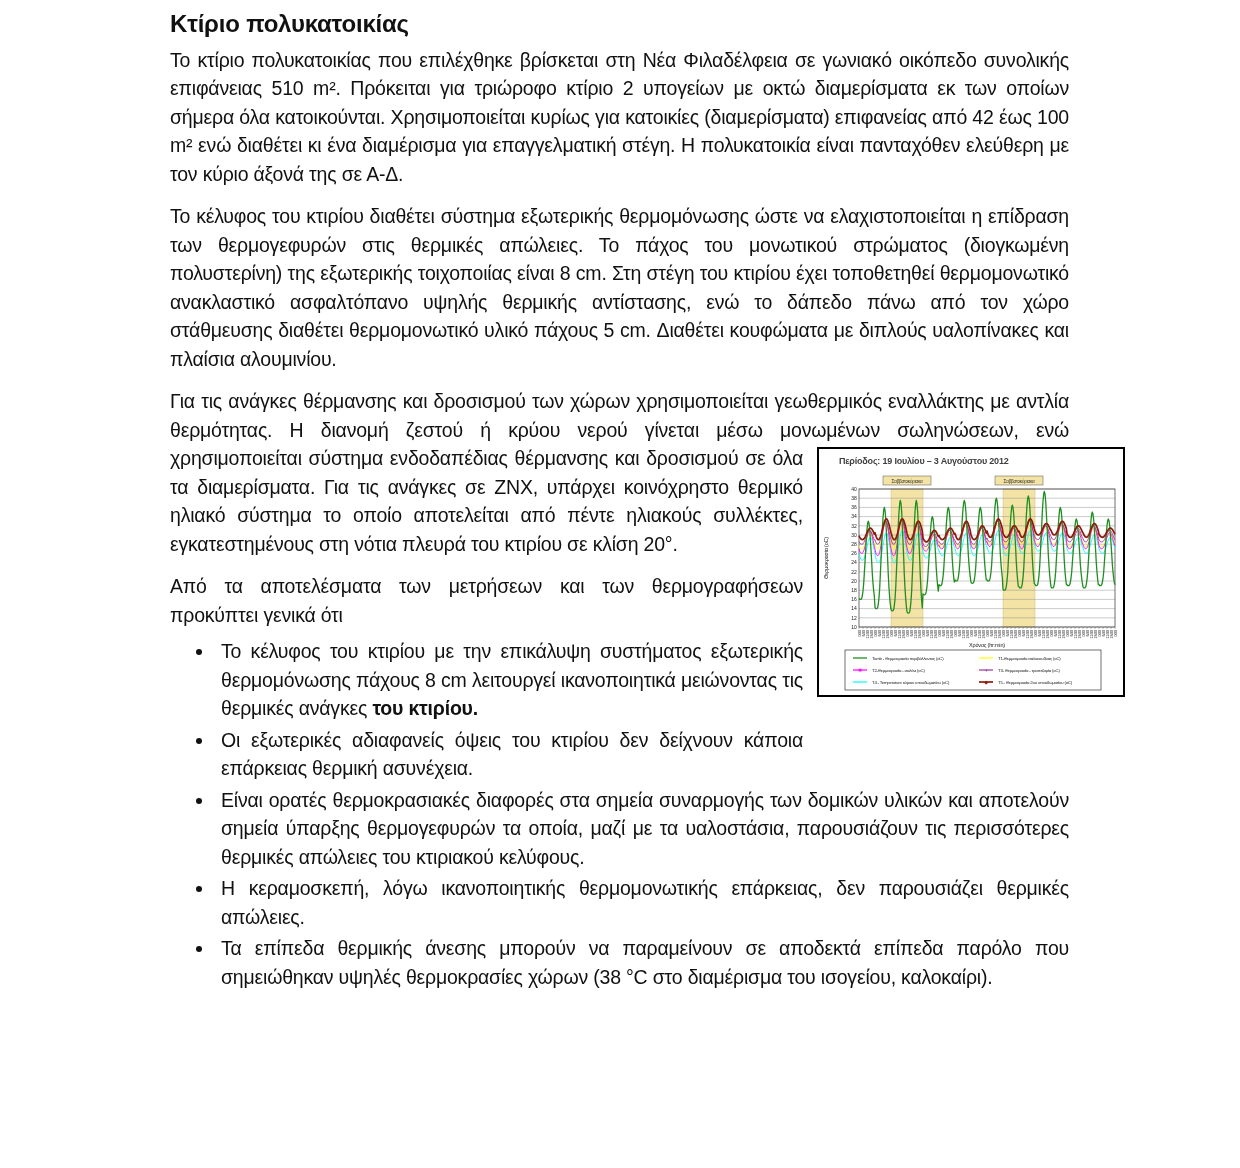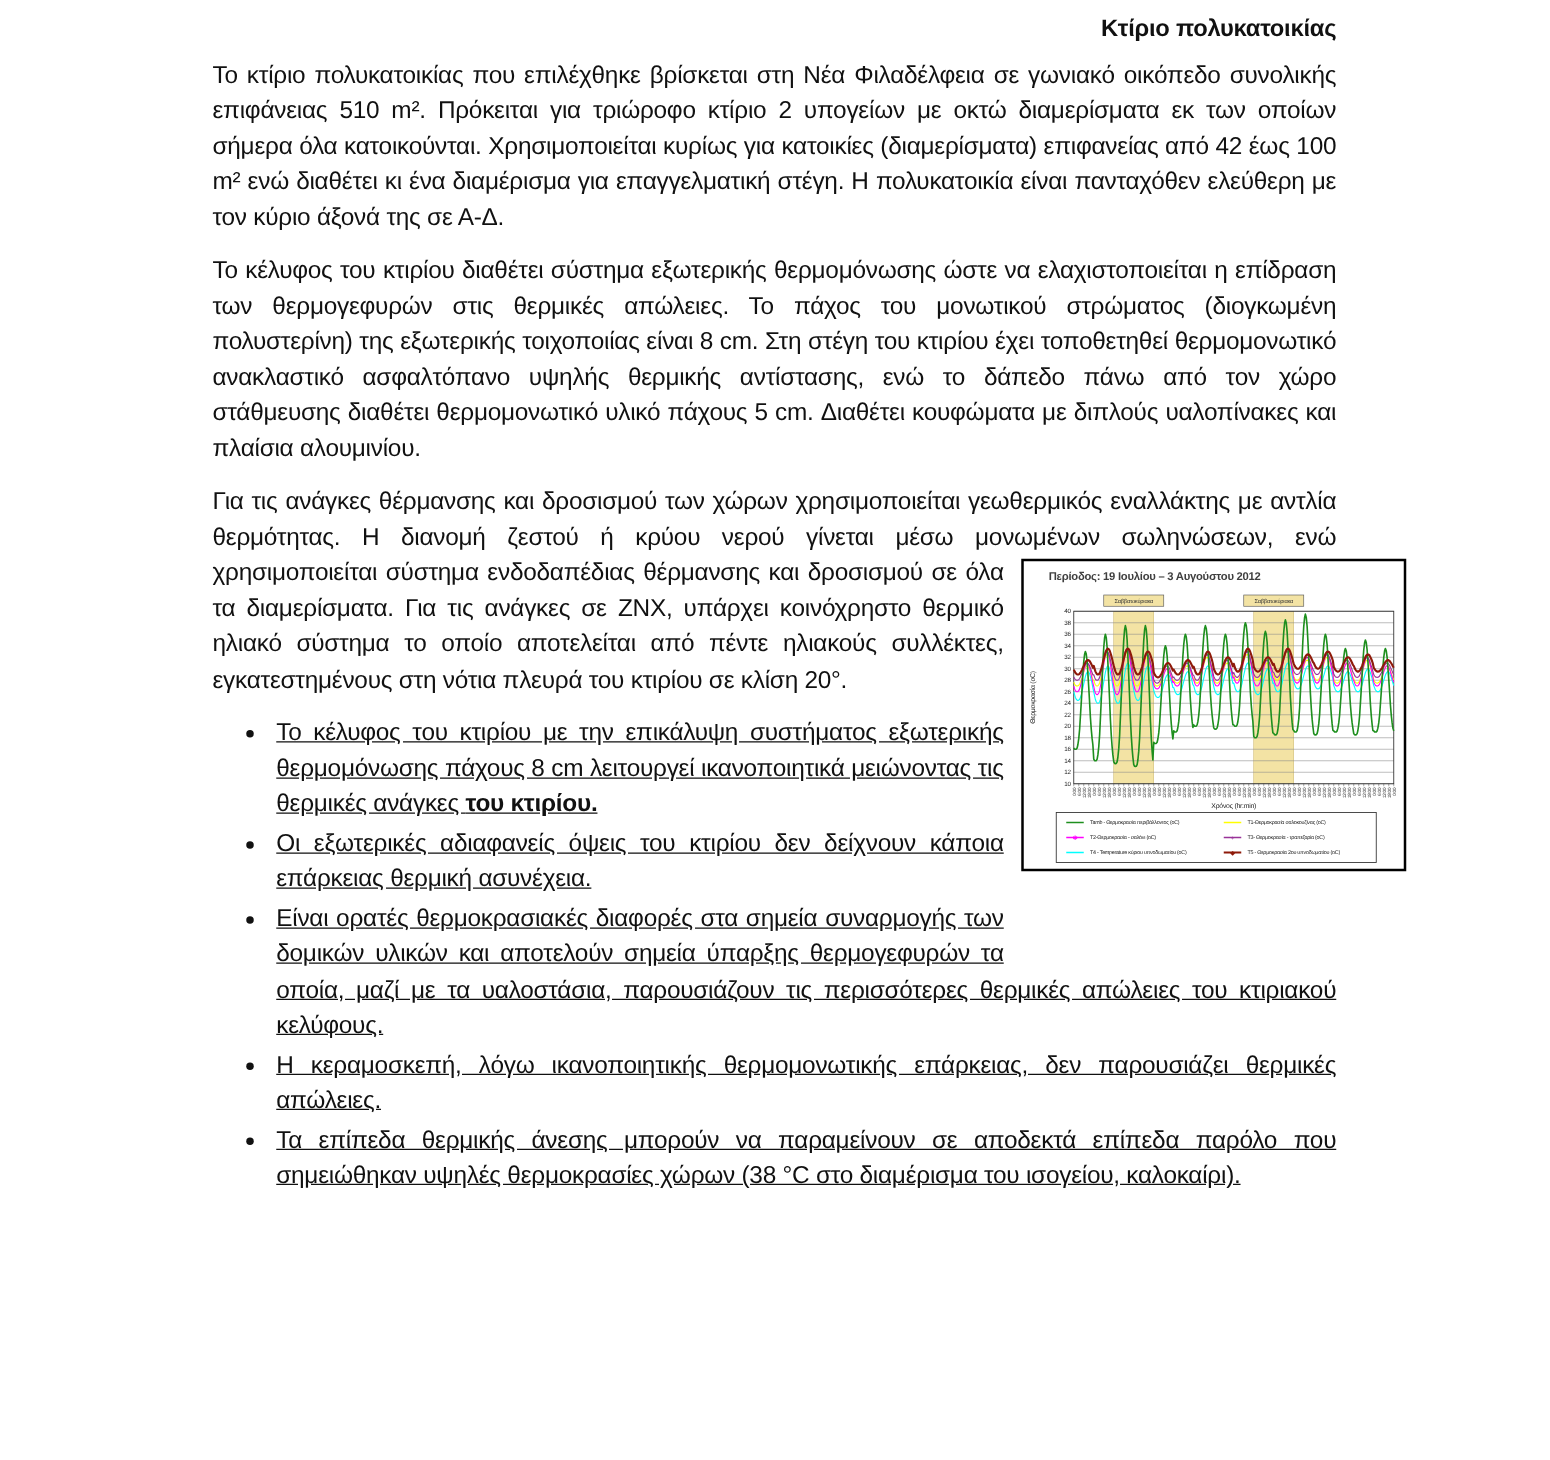--- a/index.html
+++ b/index.html
@@ -13,7 +13,7 @@
     letter-spacing:-0.2px;
   }
   .doc-heading{
-    font-size:19px;font-weight:bold;margin:0 0 7px 0;text-align:right;
+    font-size:24px;font-weight:bold;margin:0 0 7px 0;text-align:left;
   }
   .para{margin:0 0 14px 0;}
   .chart-float{

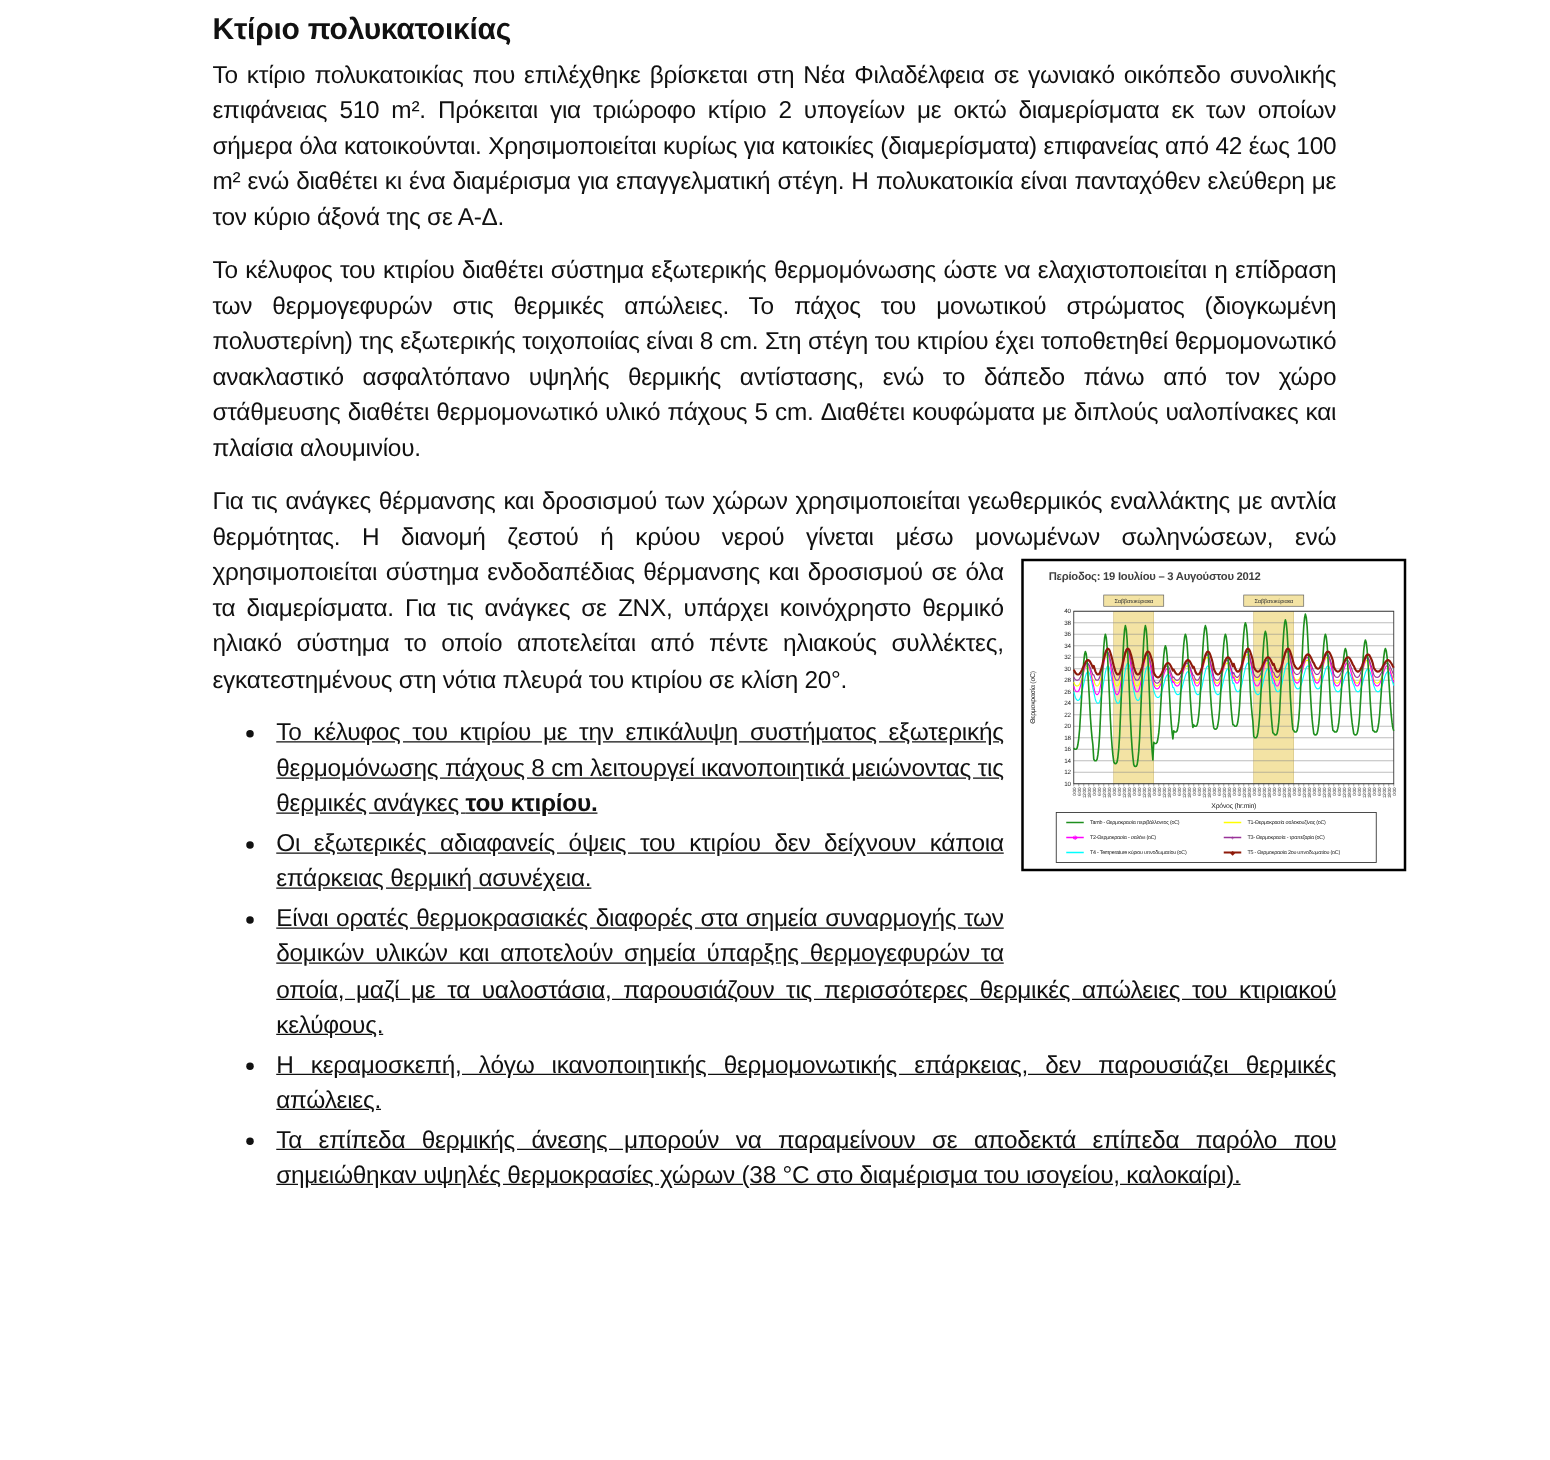--- a/index.html
+++ b/index.html
@@ -246,6 +246,9 @@
         </span><span>τα διαμερίσματα. Για τις ανάγκες σε ΖΝΧ, υπάρχει κοινόχρηστο θερμικό ηλιακό σύστημα το οποίο αποτελείται από πέντε ηλιακούς συλλέκτες, εγκατεστημένους στη νότια πλευρά του κτιρίου σε κλίση 20°.</span>
     </p>
 
+    <p class="para" style="margin-bottom:8px;">
+      <span>Από τα αποτελέσματα των μετρήσεων και των θερμογραφήσεων προκύπτει γενικά ότι</span>
+    </p>
 
     <ul class="findings" id="findings-list">
         <li><span>Το κέλυφος του κτιρίου με την επικάλυψη συστήματος εξωτερικής θερμομόνωσης πάχους 8 cm λειτουργεί ικανοποιητικά μειώνοντας τις θερμικές ανάγκες </span><b>του κτιρίου.</b></li>

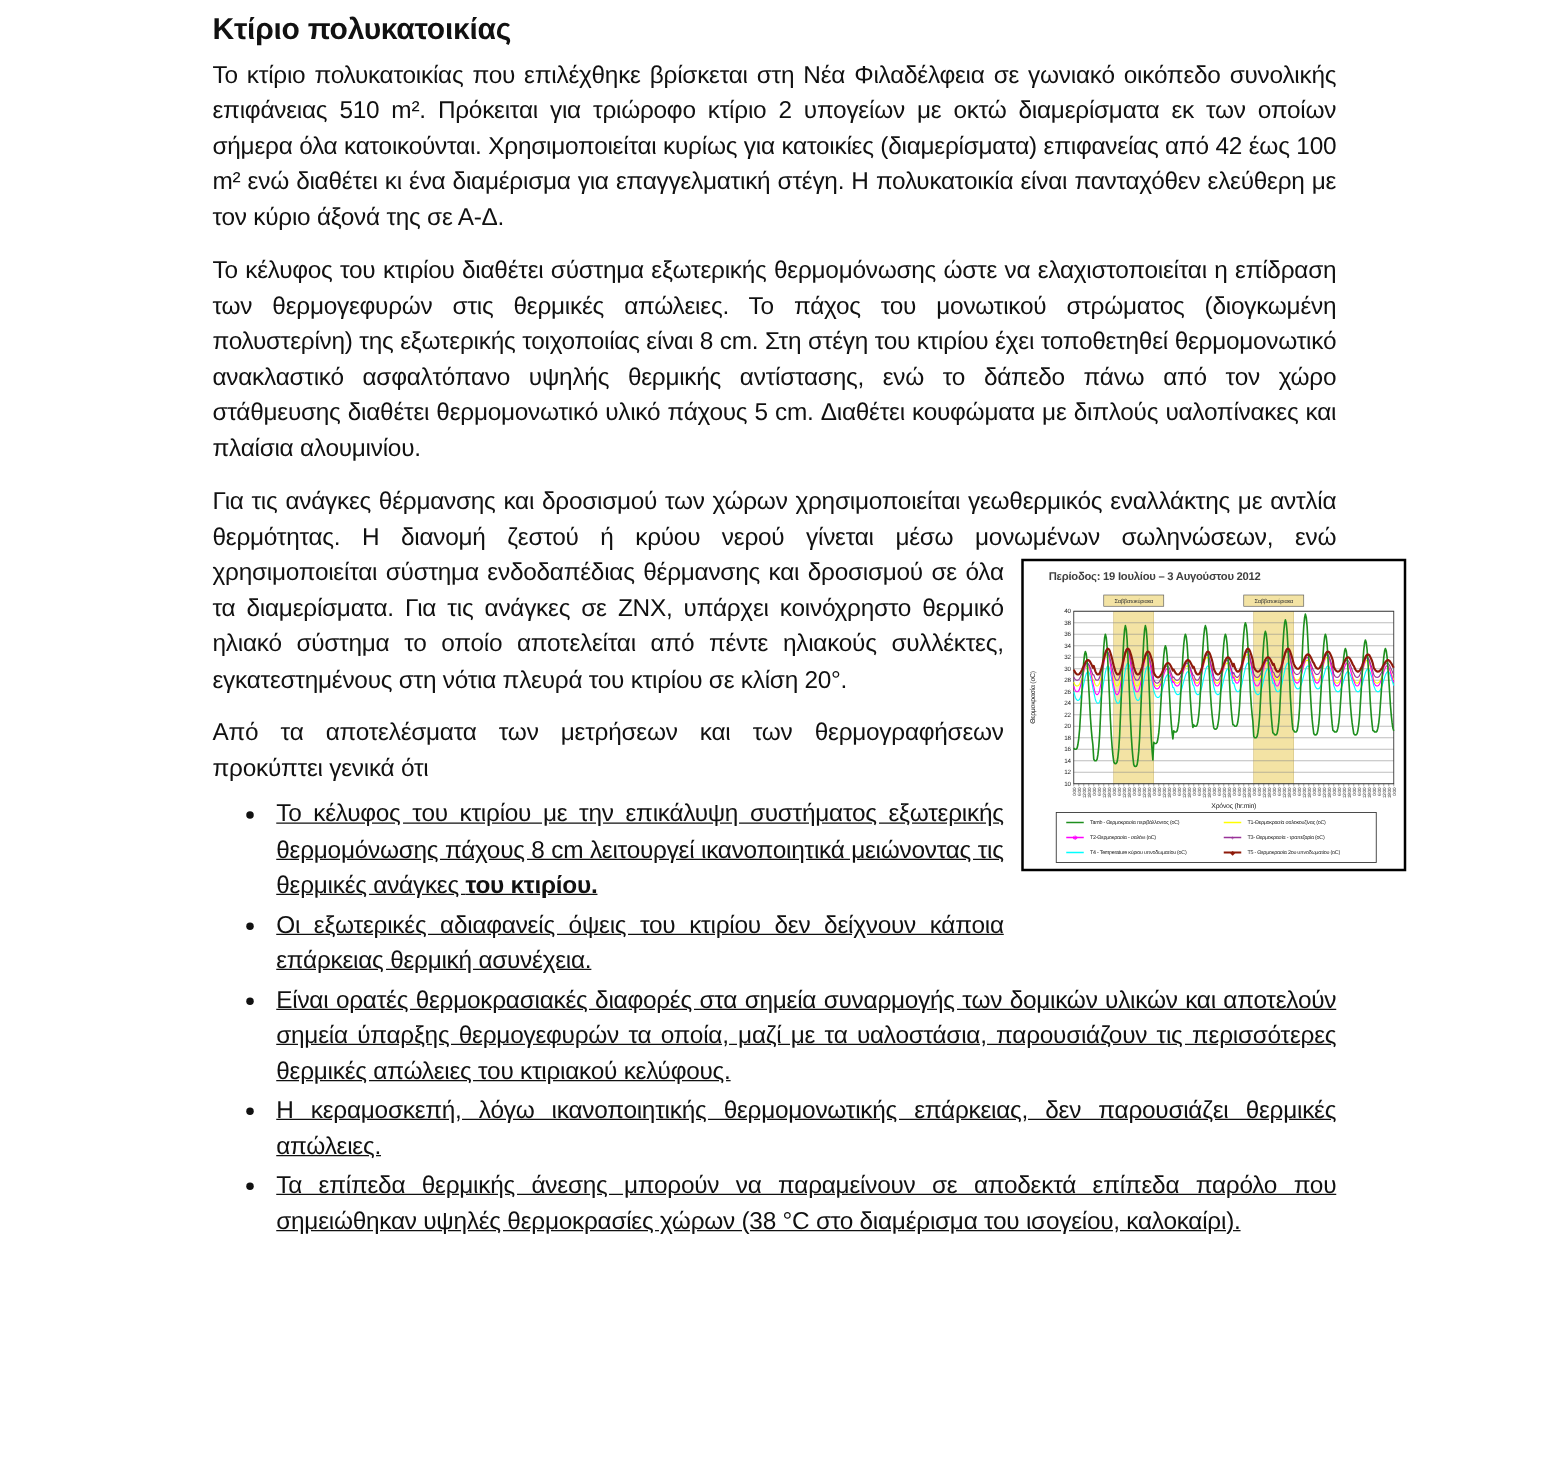--- a/index.html
+++ b/index.html
@@ -26,7 +26,7 @@
   .findings{
     margin:0;padding-left:45px;list-style:disc;
   }
-  .findings li{margin:0 0 3px 0;padding-left:6px;text-decoration:underline;}
+  .findings li{margin:0 0 3px 0;padding-left:6px;}
   .findings li b{font-weight:bold;}
 </style>
 </head>

